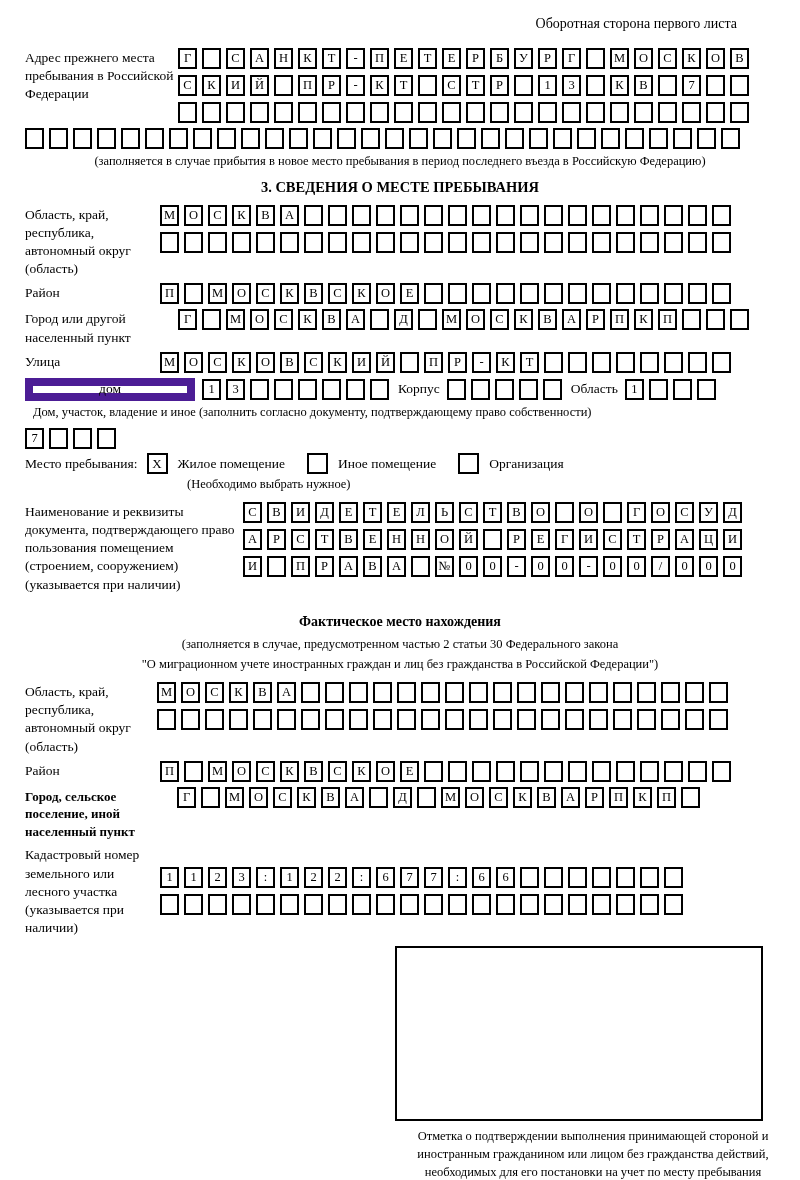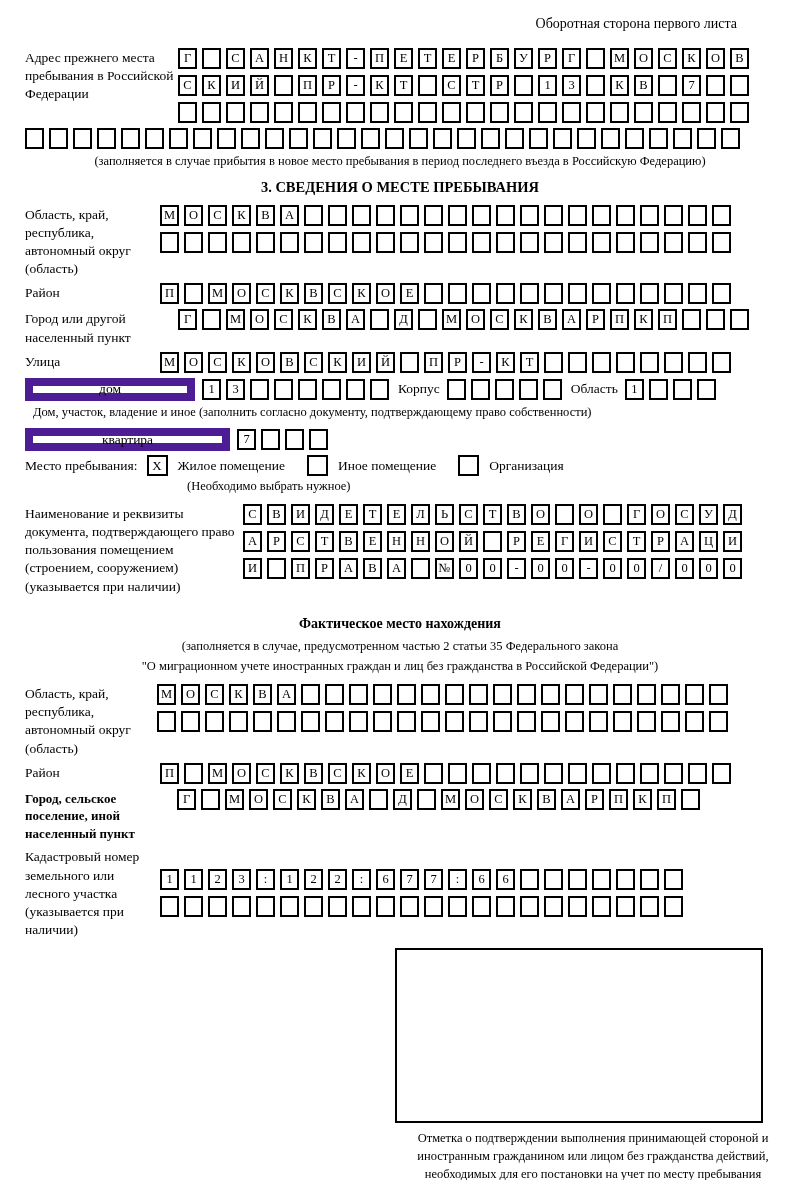--- a/index.html
+++ b/index.html
@@ -346,7 +346,6 @@
   <div class="caption left">Дом, участок, владение и иное (заполнить согласно документу, подтверждающему право собственности)</div>
 
   <div class="dom-row">
-    <div class="wide-box wb205">квартира</div>
     <div class="cellrow">
         <span class="cell">7</span>
         <span class="cell"></span>

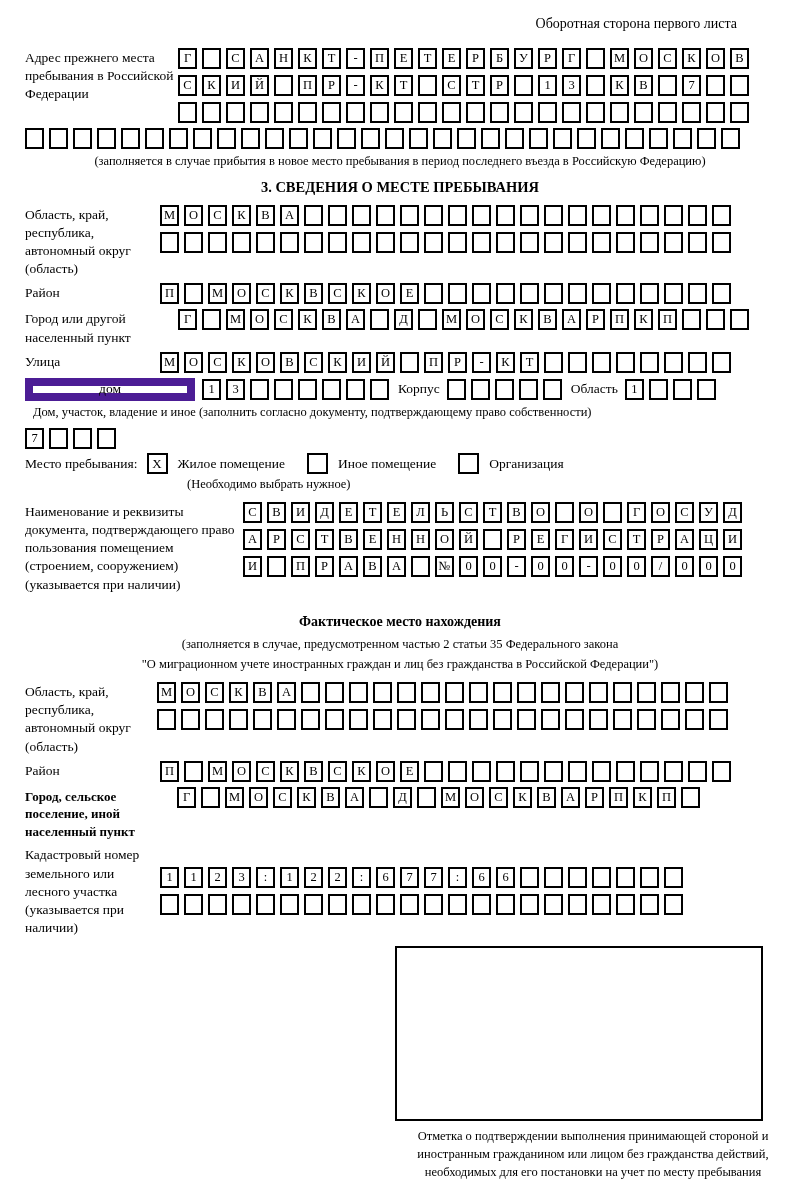--- a/index.html
+++ b/index.html
@@ -441,7 +441,7 @@
   </div>
 
   <div class="sub-title">Фактическое место нахождения</div>
-  <div class="caption fact-cap">(заполняется в случае, предусмотренном частью 2 статьи 35 Федерального закона</div>
+  <div class="caption fact-cap">(заполняется в случае, предусмотренном частью 2 статьи 30 Федерального закона</div>
   <div class="caption fact-cap" style="margin-bottom:8px;">"О миграционном учете иностранных граждан и лиц без гражданства в Российской Федерации")</div>
 
   <div class="field">

